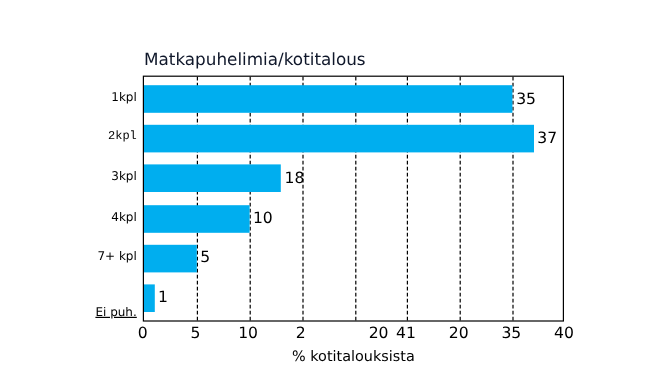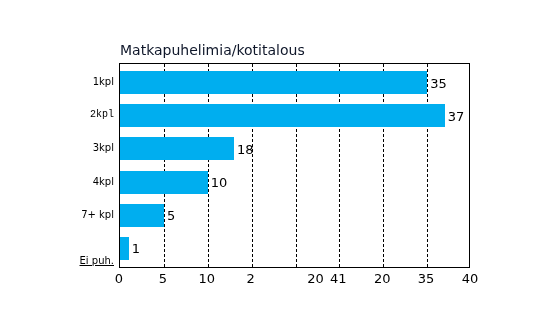--- a/index.html
+++ b/index.html
@@ -195,6 +195,7 @@
       <div class="xtick-label" style="left: 351px; text-align: center;">40</div>
     </div>
 
+  <div id="xaxis-title">% kotitalouksista</div>
 
 </div>
 

